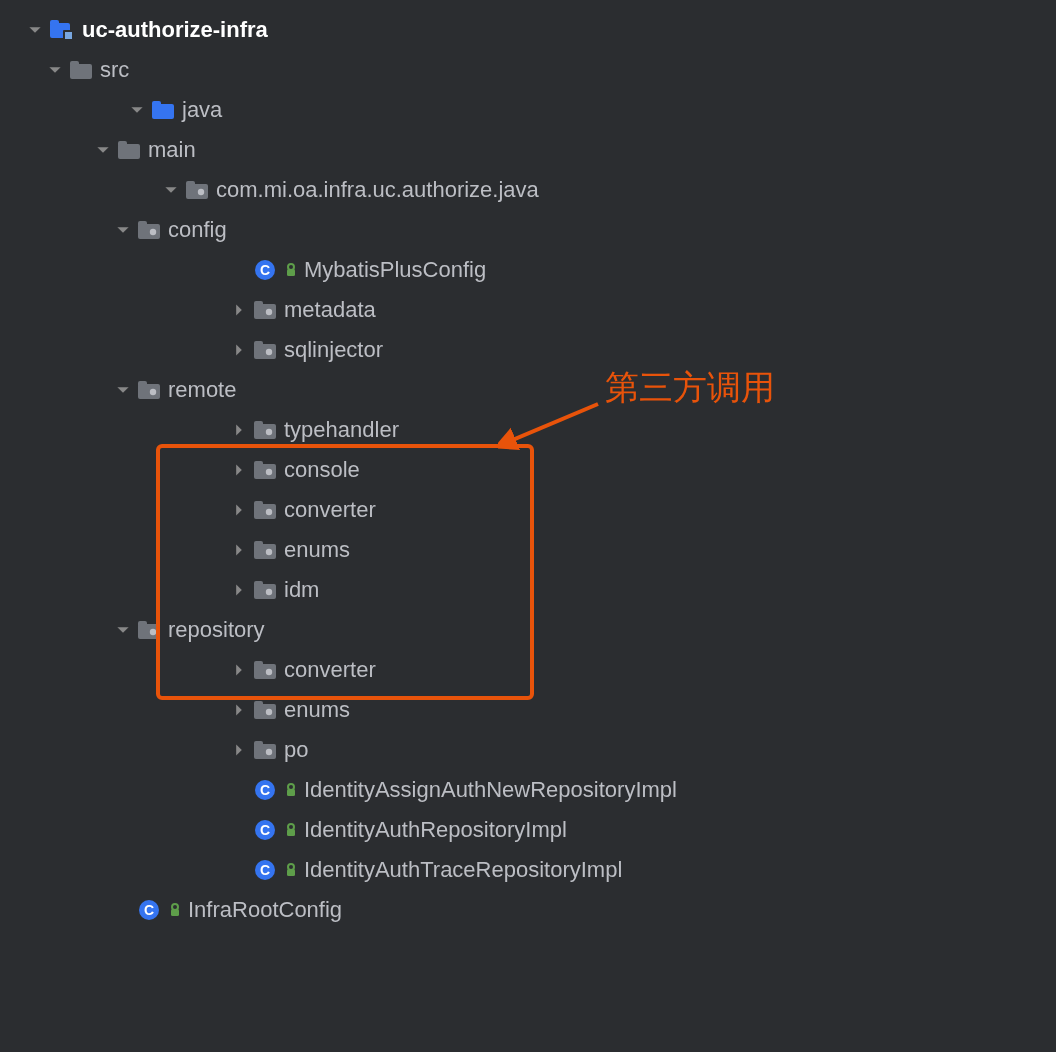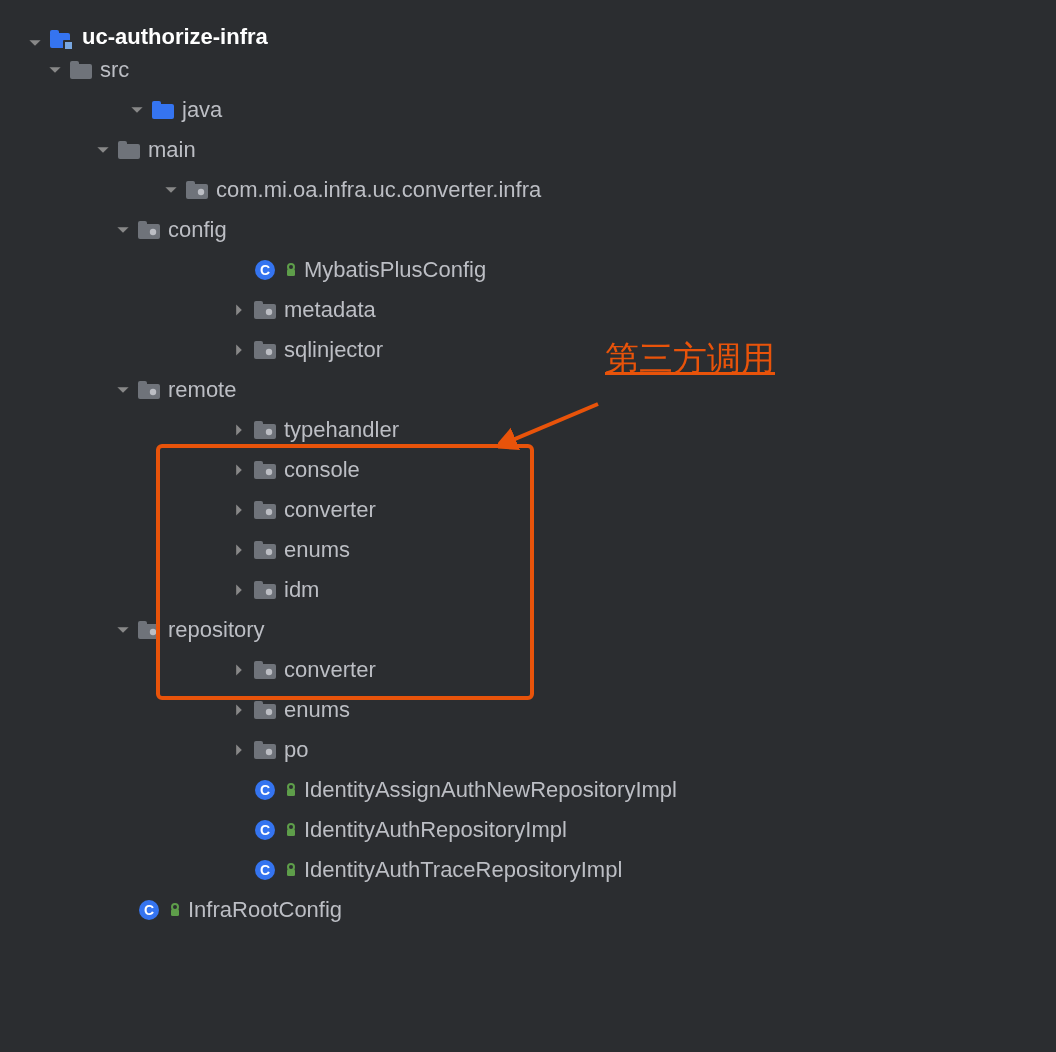--- a/index.html
+++ b/index.html
@@ -44,7 +44,7 @@
       color: #ffffff;
       font-weight: 700;
     }
-    .indent-0 { padding-left: 28px; align-items: flex-end; }
+    .indent-0 { padding-left: 28px; }
     .indent-1 { padding-left: 48px; }
     .indent-2 { padding-left: 96px; }
     .indent-3 { padding-left: 130px; }

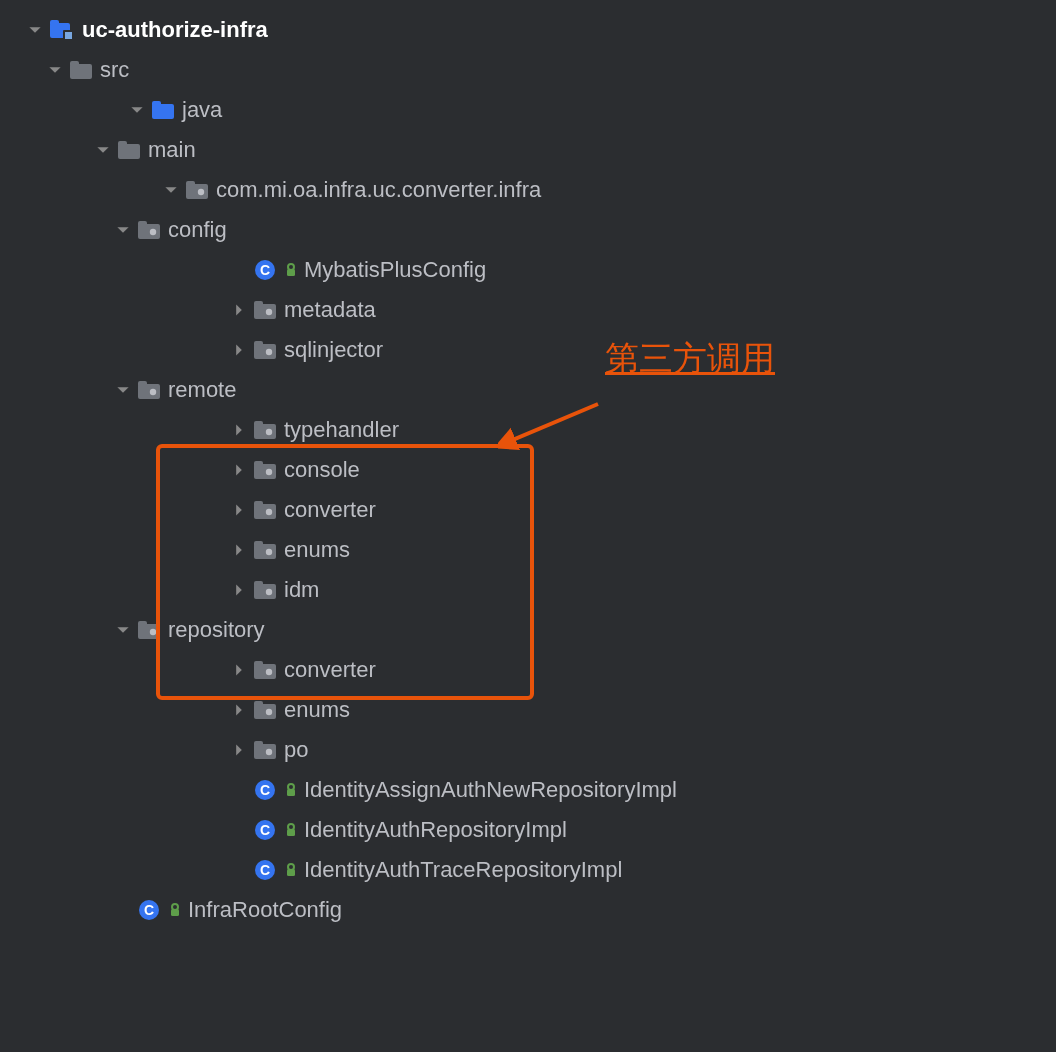--- a/index.html
+++ b/index.html
@@ -160,7 +160,7 @@
           <circle cx="15" cy="11" r="3.2" fill="#bcbec4"></circle>
         </svg>
       </span>
-      <span class="label">com.mi.oa.infra.uc.converter.infra</span>
+      <span class="label">com.mi.oa.infra.uc.authorize.java</span>
     </div>
     <div class="tree-row indent-5">
       <span class="arrow">

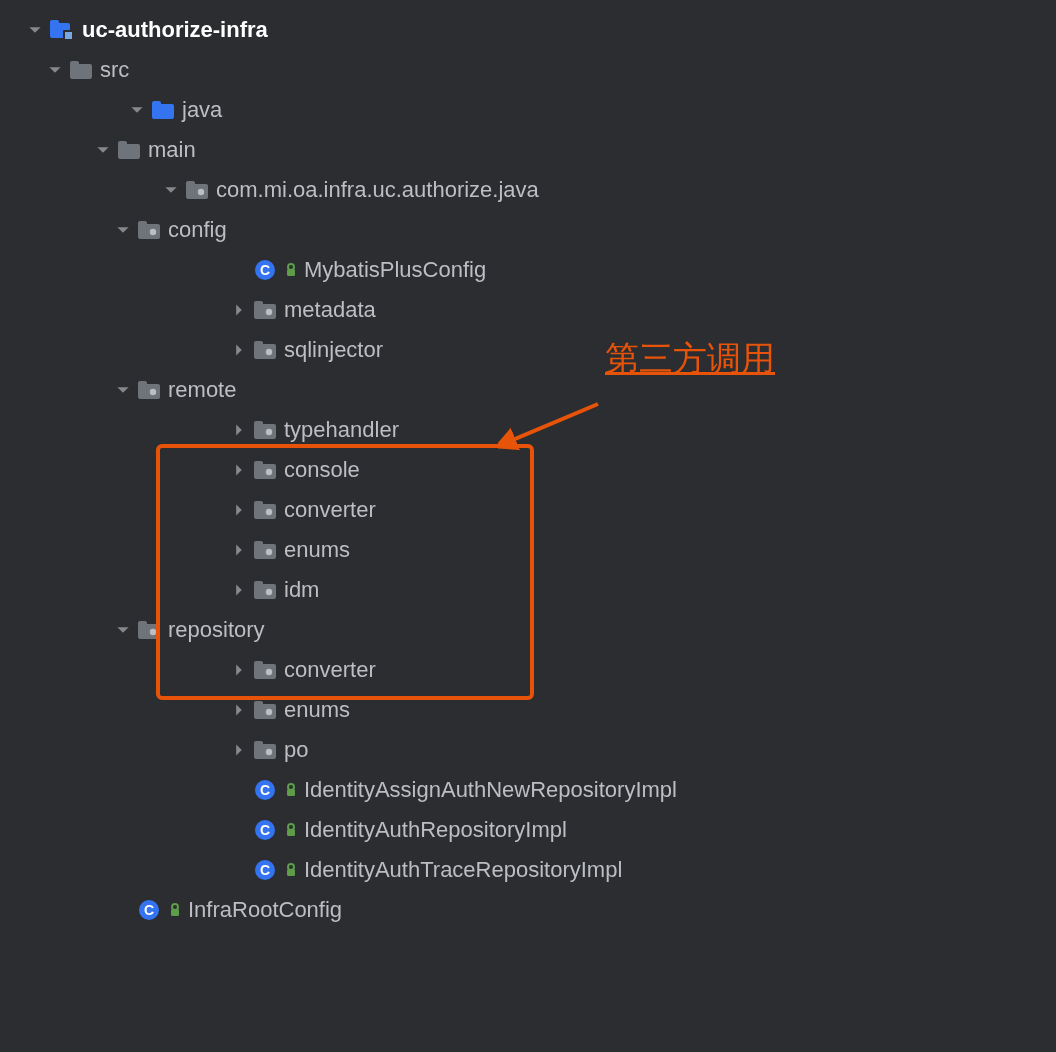--- a/index.html
+++ b/index.html
@@ -71,8 +71,7 @@
     }
     .annotation-text {
       left: 605px;
-      top: 336px;
-      text-decoration: underline;
+      top: 365px;
     }
     .annotation-arrow {
       position: absolute;

